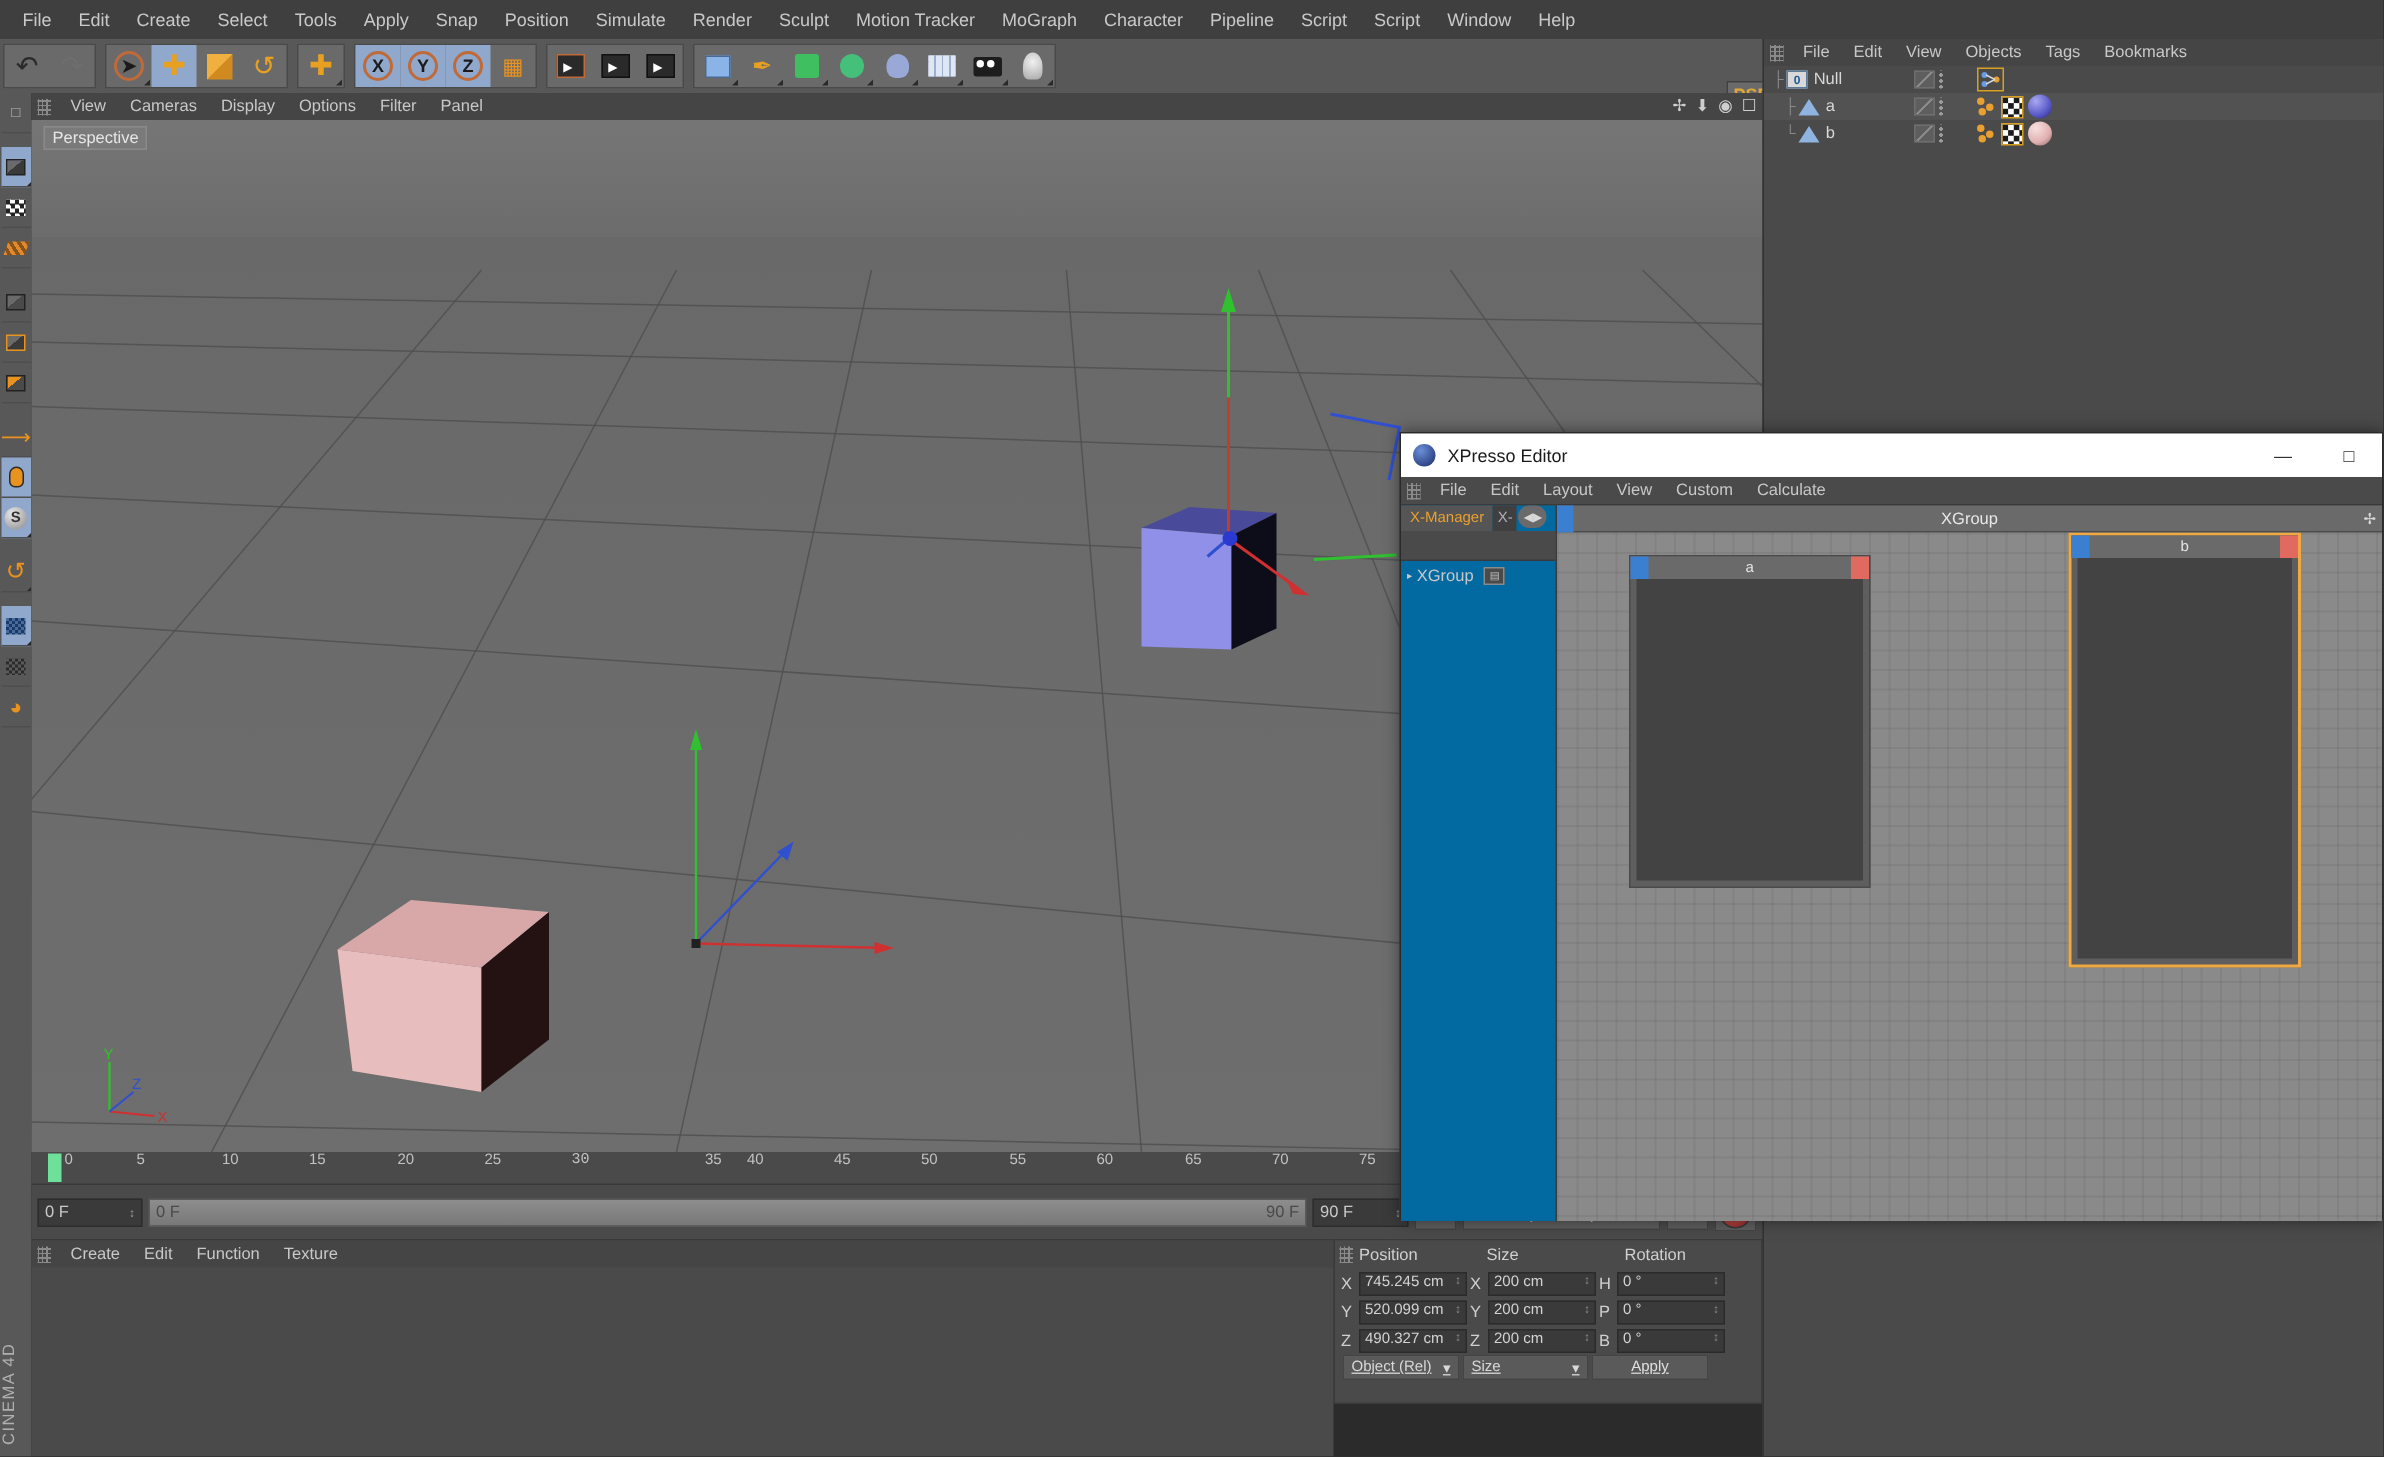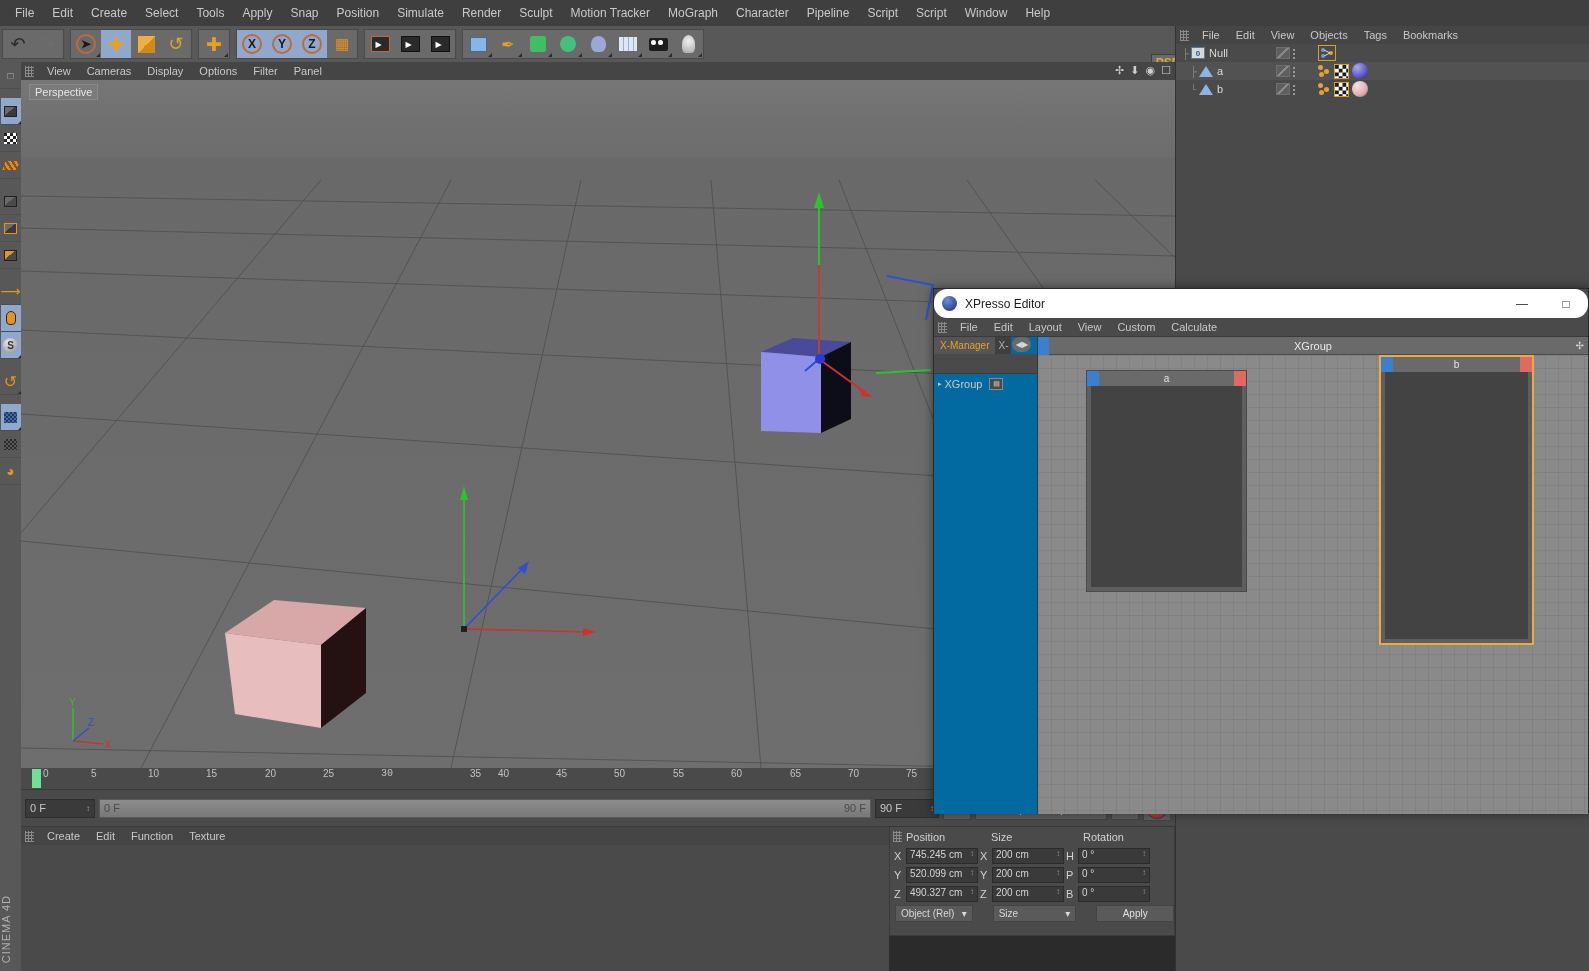--- a/index.html
+++ b/index.html
@@ -308,7 +308,7 @@
   }
   .xptitle {
     height: 29px; background: #ffffff; display: flex; align-items: center;
-    padding-left: 8px; position: relative; border-radius: 13px;
+    padding-left: 8px; position: relative;
   }
   .xpicon {
     width: 15px; height: 15px; border-radius: 50%;

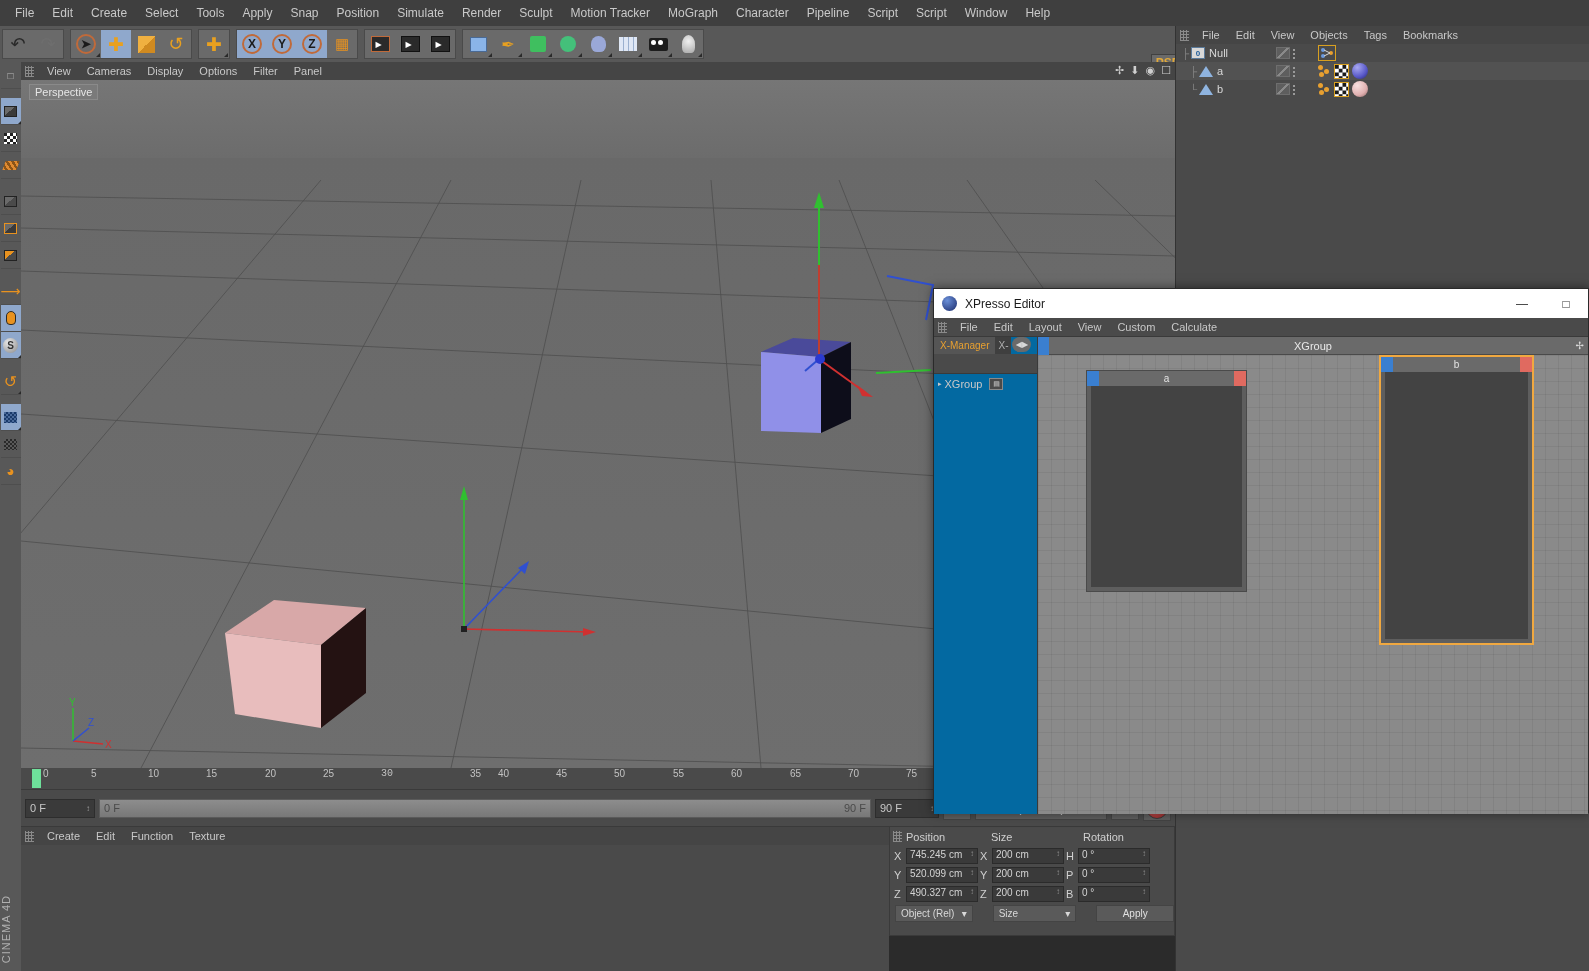--- a/index.html
+++ b/index.html
@@ -288,7 +288,7 @@
     padding: 0 3px; font-size: 10px; color: #d4d4d4;
   }
   .cfield .sp { font-size: 8px; color: #8a8a8a; }
-  .coordfoot { display: flex; align-items: center; height: 20px; gap: 20px; padding-left: 5px; }
+  .coordfoot { display: flex; align-items: flex-start; height: 20px; gap: 2px; padding-left: 5px; text-decoration: underline; }
   .dropdn {
     height: 17px; background: #5a5a5a; border: 1px solid #444;
     display: flex; align-items: center; justify-content: space-between;

